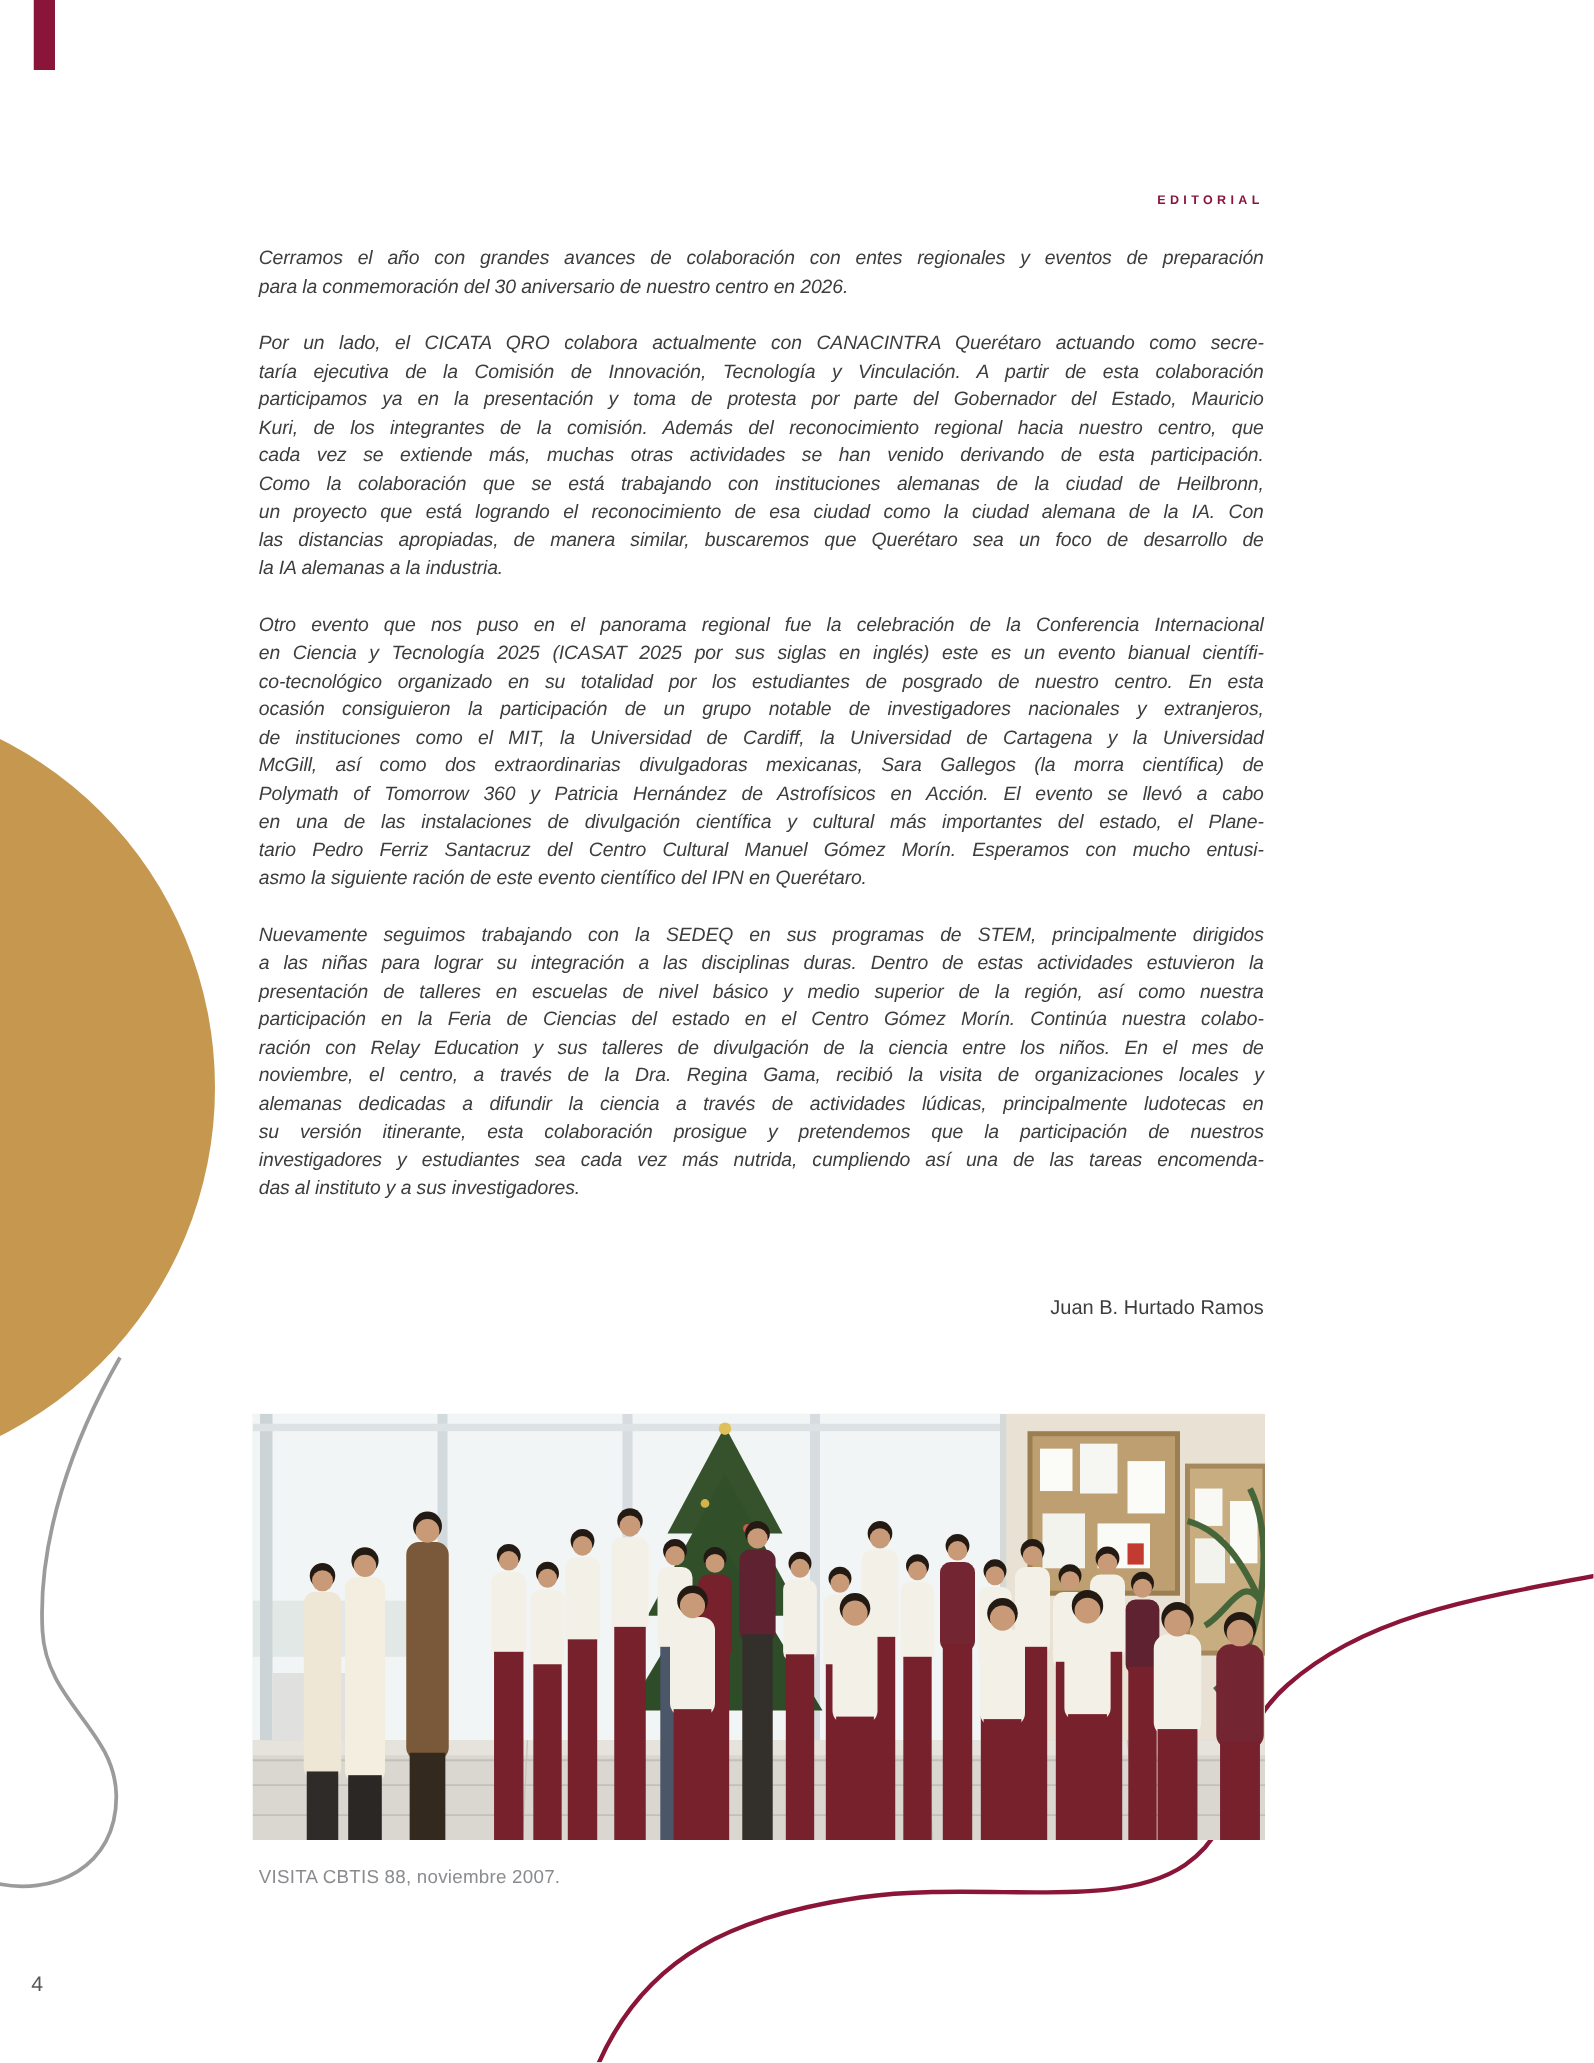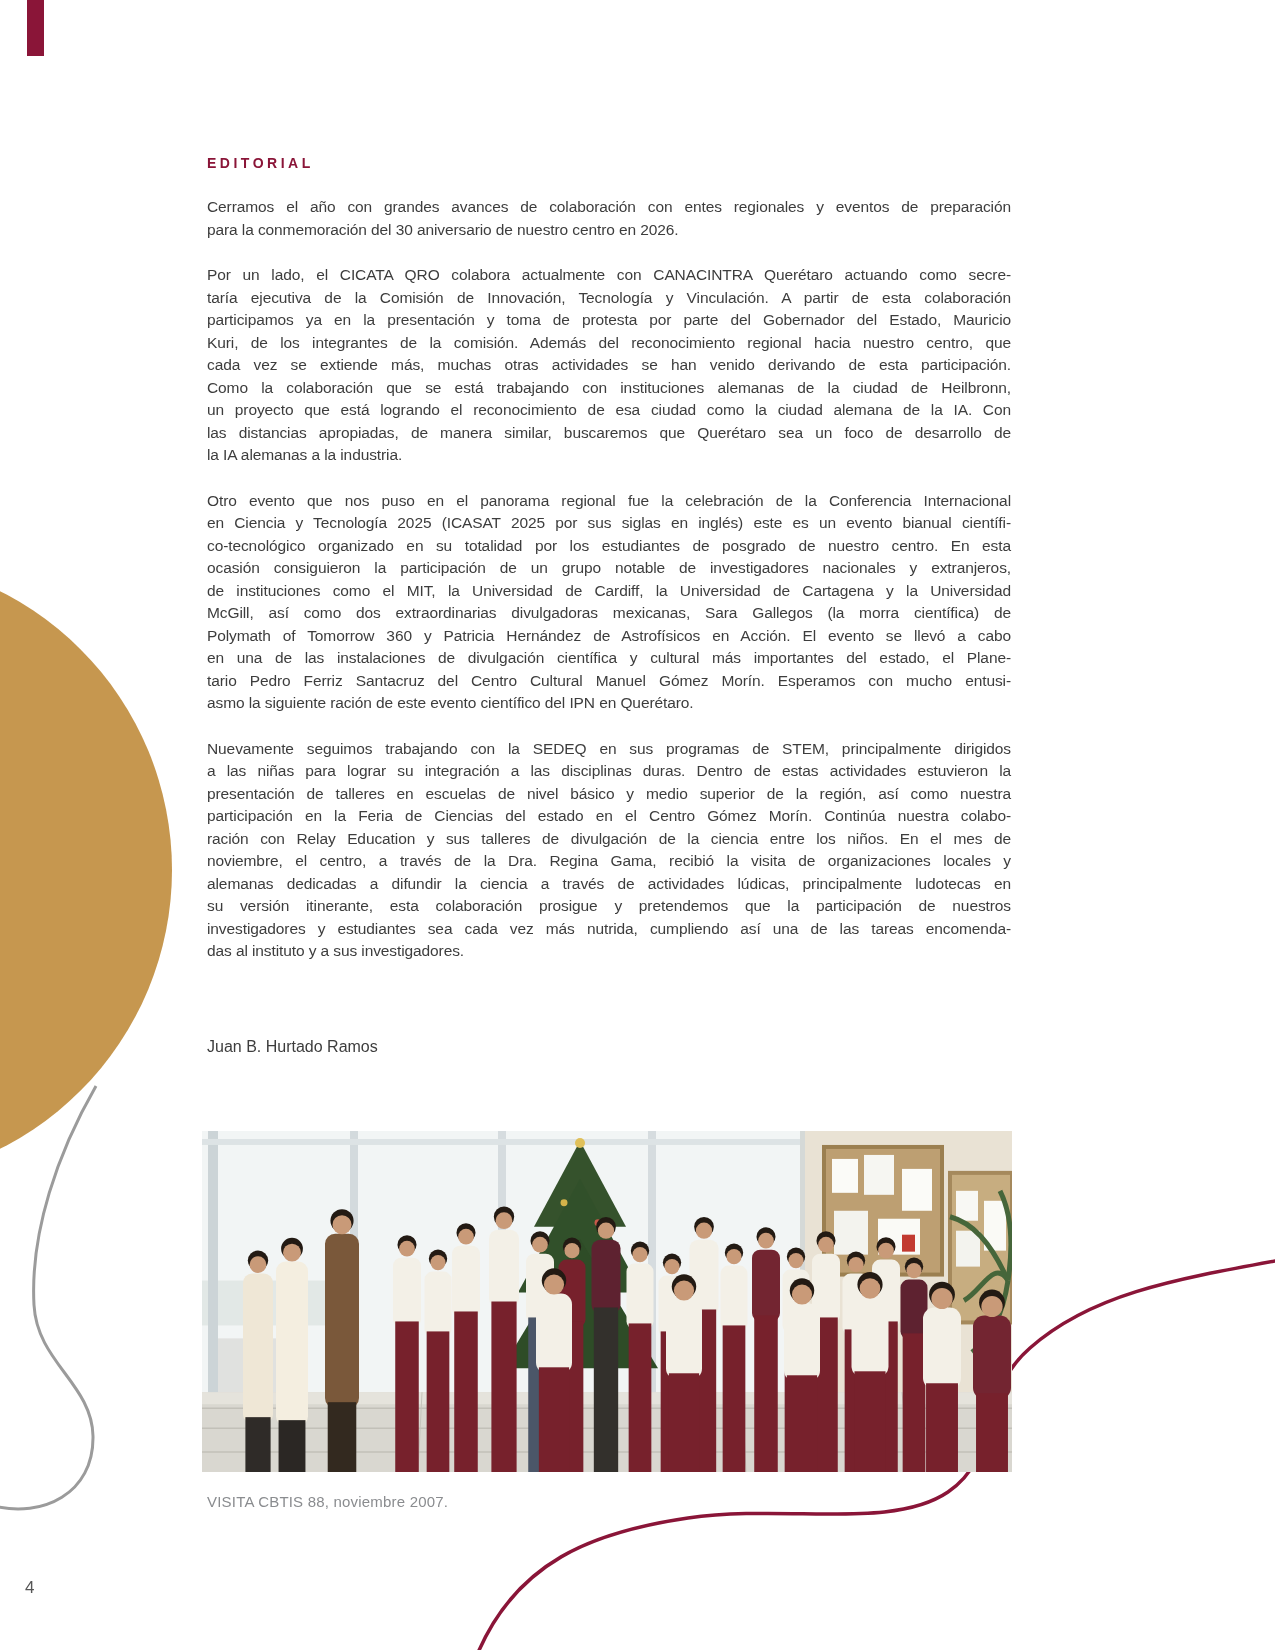--- a/index.html
+++ b/index.html
@@ -22,9 +22,9 @@
   .deco-svg{position:absolute;left:0;top:0;width:1275px;height:1650px;pointer-events:none;}
   .ed-title{
     position:absolute;left:207px;top:155px;width:804px;
-    text-align:left;
+    text-align:right;
     color:#8a1538;
-    font-size:14px;font-weight:bold;letter-spacing:3.5px;
+    font-size:10px;font-weight:bold;letter-spacing:3.5px;
   }
   .ed-body{
     position:absolute;left:207px;top:196px;width:804px;

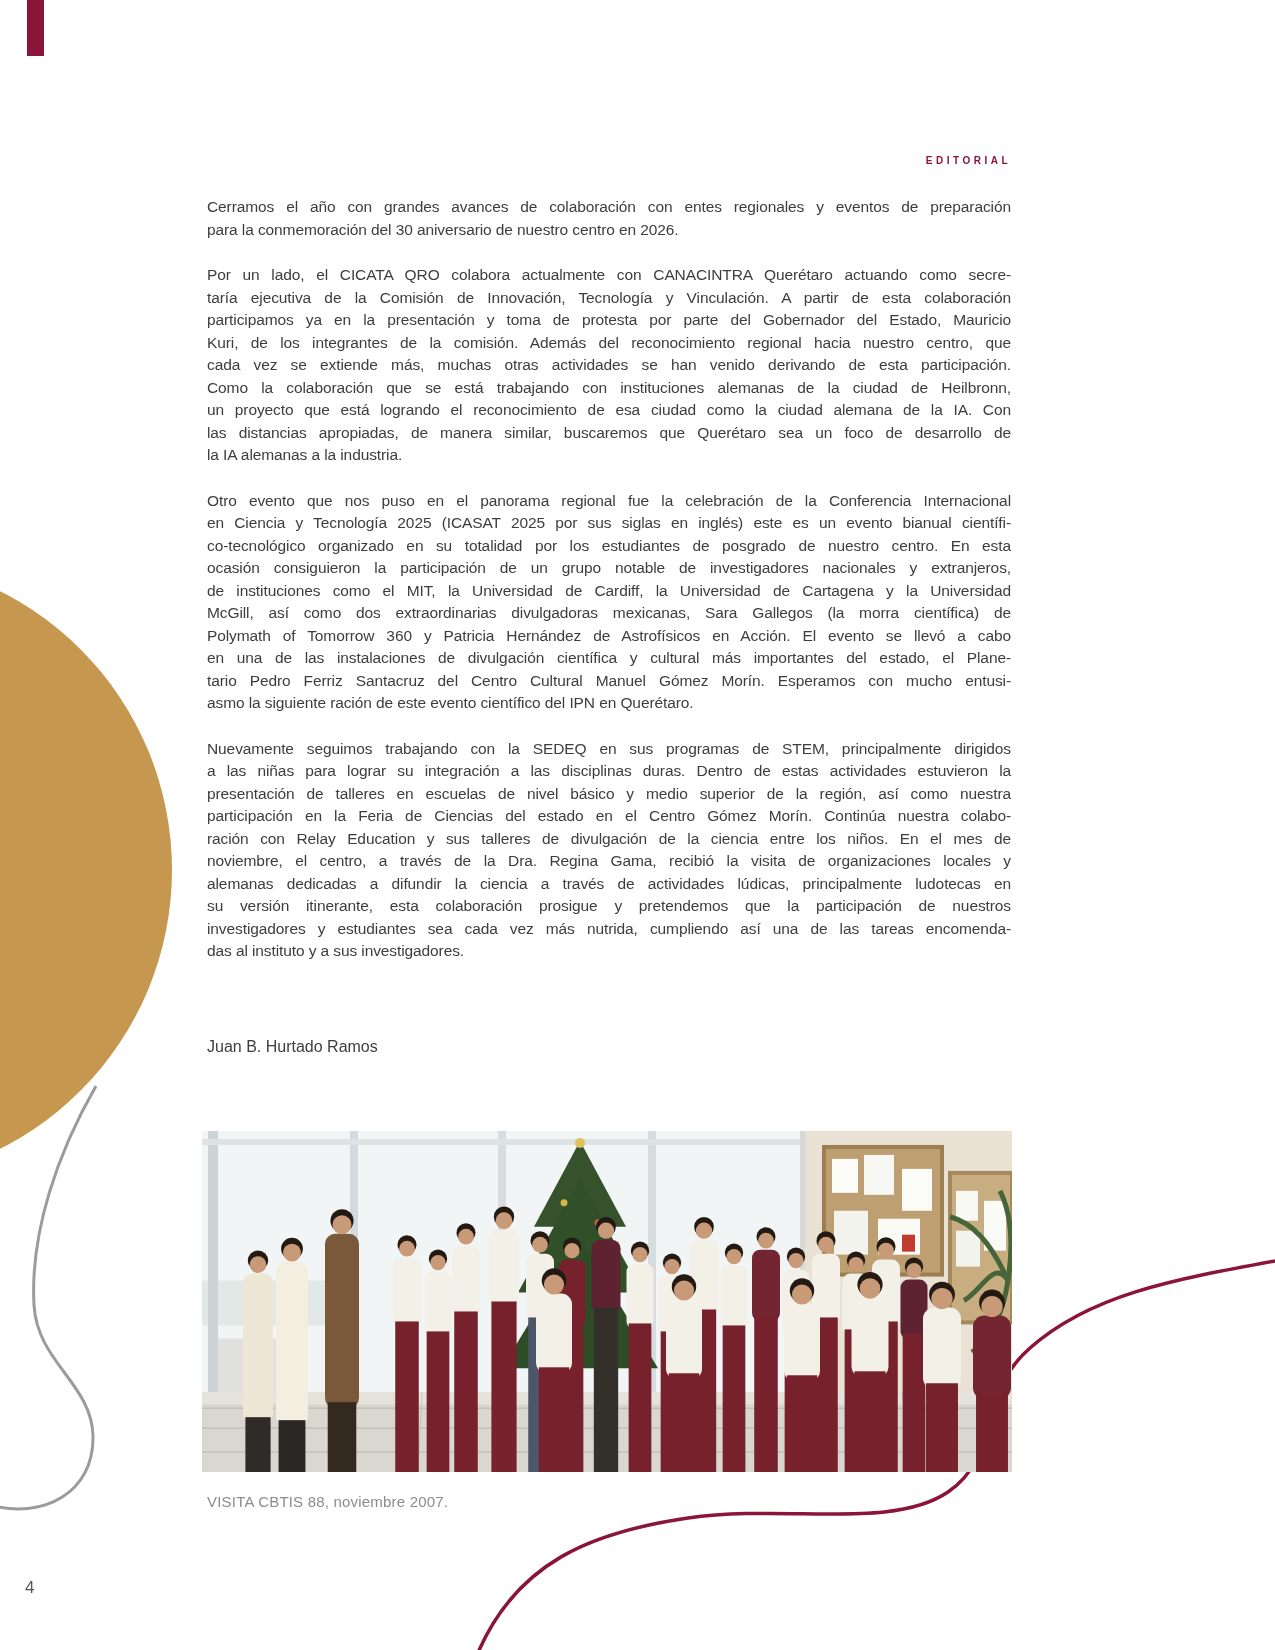--- a/index.html
+++ b/index.html
@@ -32,7 +32,7 @@
     font-size:15.5px;line-height:22.5px;
     letter-spacing:-0.1px;
   }
-  .para{margin:0 0 23px 0;}
+  .para{margin:0 0 23px 0;font-style:italic;}
   .pline{text-align:justify;text-align-last:justify;white-space:normal;}
   .pline.last{text-align-last:left;}
   .signature{

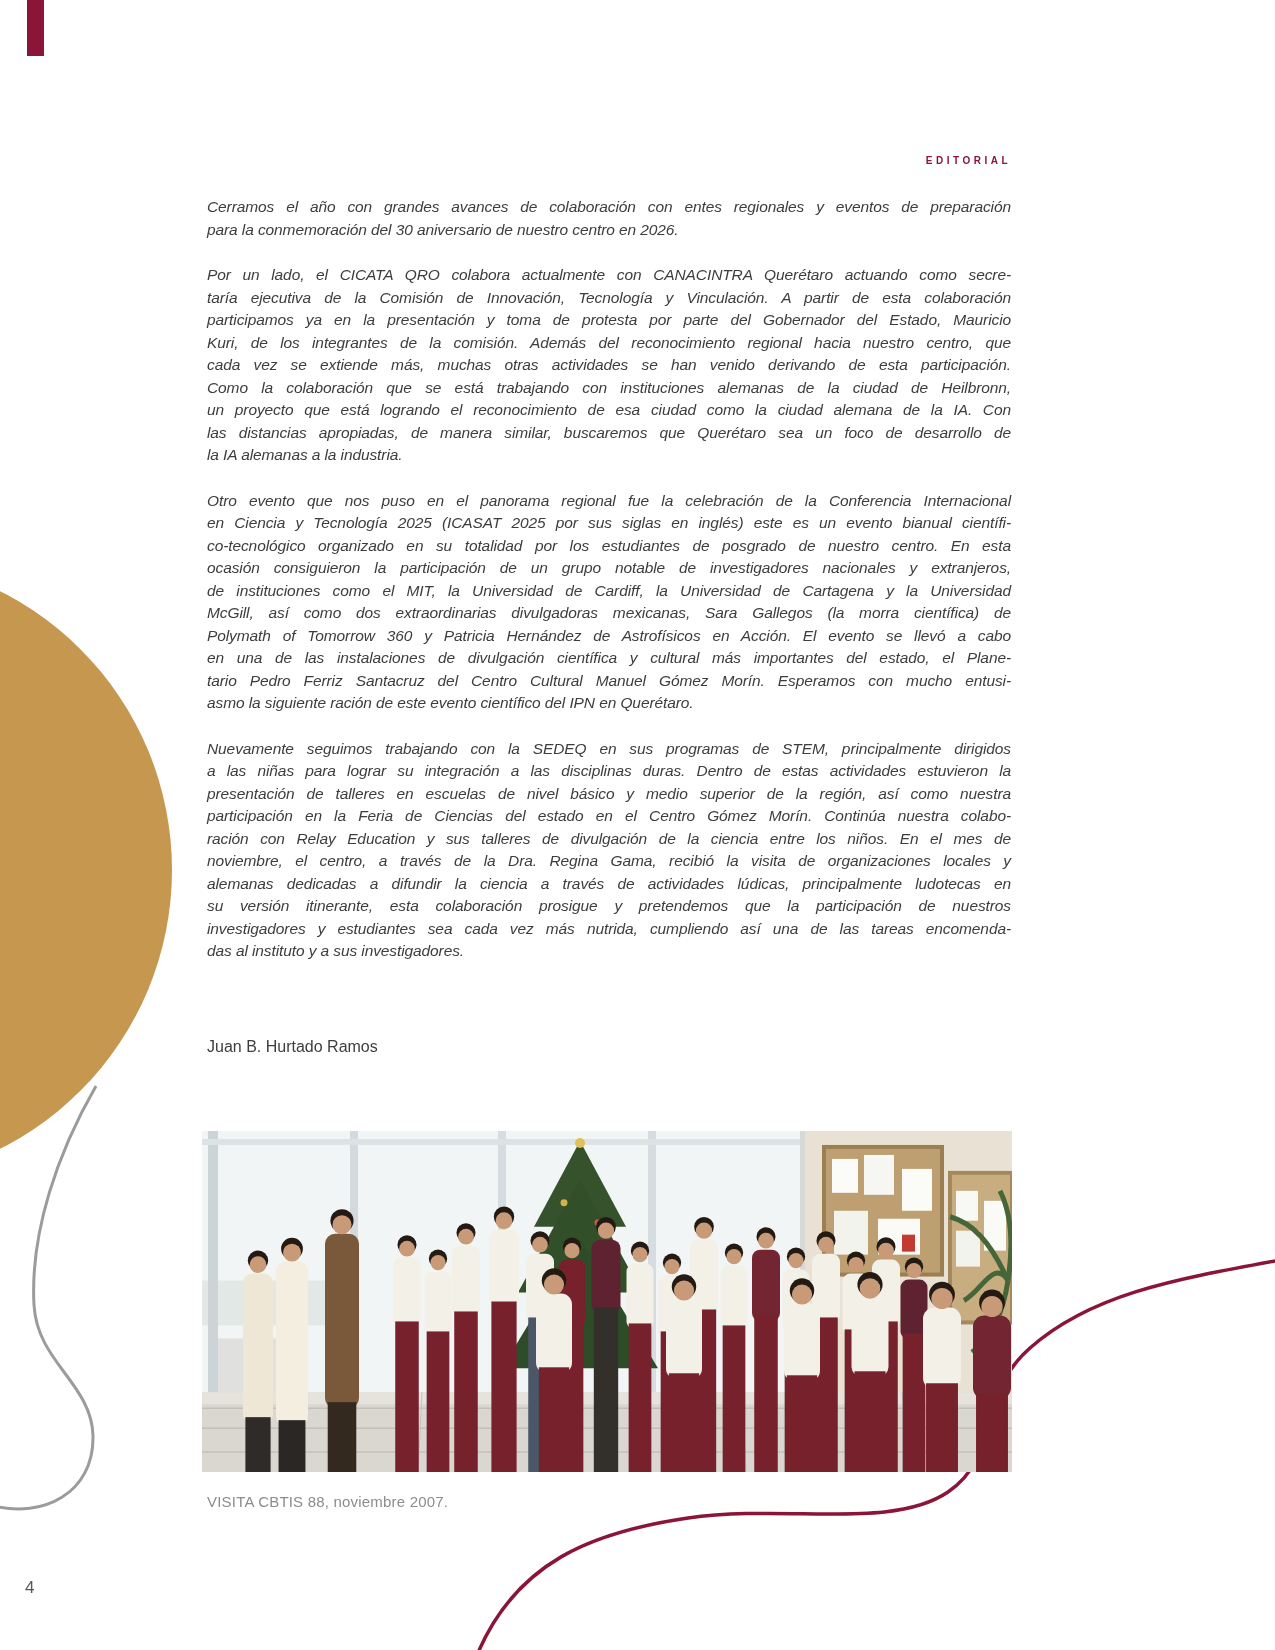--- a/index.html
+++ b/index.html
@@ -37,7 +37,7 @@
   .pline.last{text-align-last:left;}
   .signature{
     position:absolute;left:207px;top:1038px;width:804px;
-    text-align:left;color:#3d3d3d;font-size:16px;
+    text-align:right;color:#3d3d3d;font-size:16px;
   }
   .photo-wrap{
     position:absolute;left:202px;top:1131px;width:810px;height:341px;

